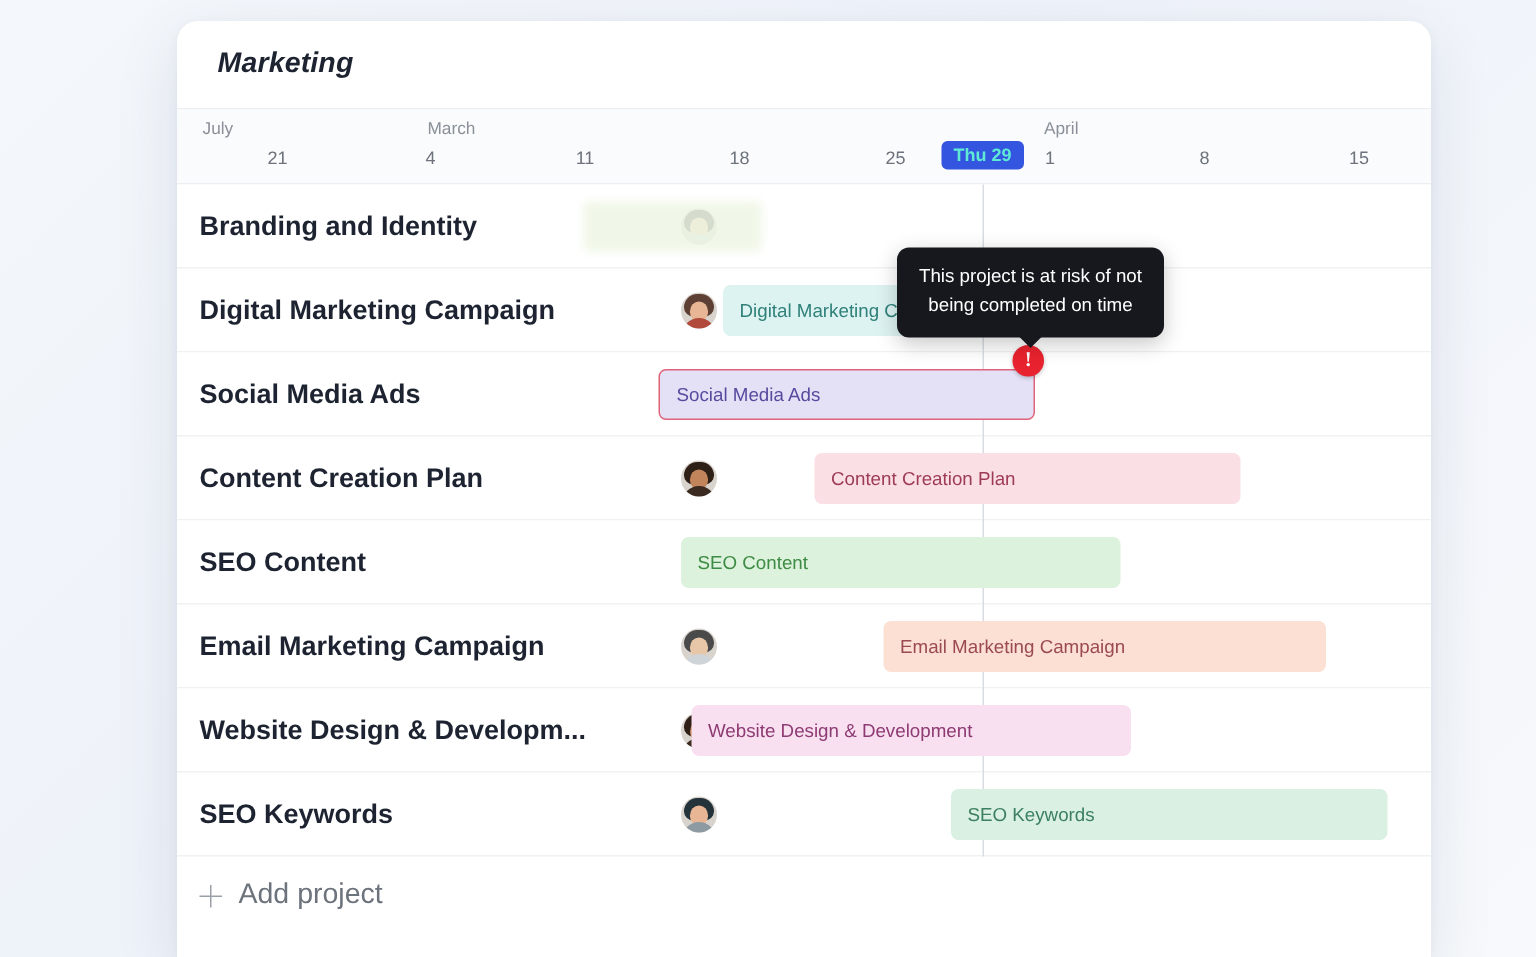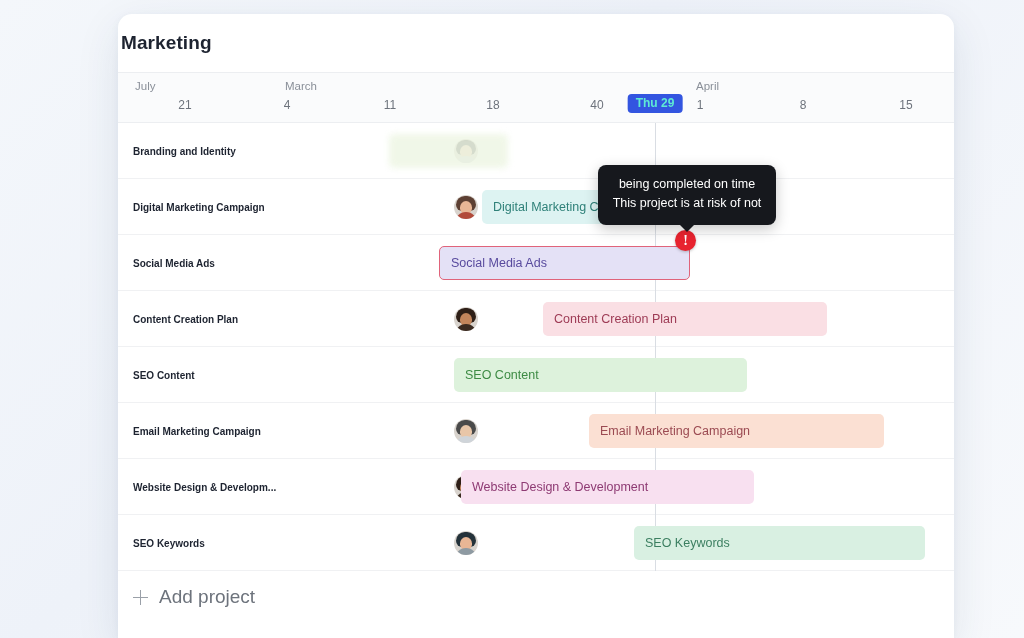--- a/index.html
+++ b/index.html
@@ -35,8 +35,9 @@
     height: 59px;
     display: flex;
     align-items: center;
-    padding-left: 3px;
+    padding-left: 27px;
     border-bottom: 1px solid #eceef1;
+    font-style: italic;
   }
   #page-title {
     font-size: 19px;

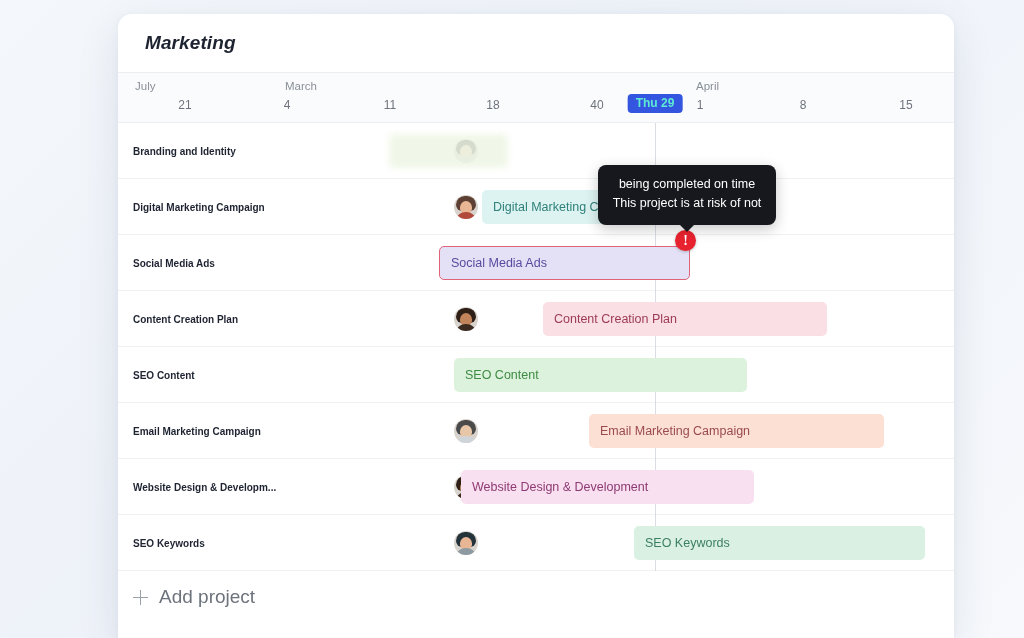--- a/index.html
+++ b/index.html
@@ -271,7 +271,7 @@
         <div class="day-tick" style="left: 169px;">4</div>
         <div class="day-tick" style="left: 272px;">11</div>
         <div class="day-tick" style="left: 375px;">18</div>
-        <div class="day-tick" style="left: 479px;">40</div>
+        <div class="day-tick" style="left: 479px;">25</div>
         <div class="day-tick" style="left: 582px;">1</div>
         <div class="day-tick" style="left: 685px;">8</div>
         <div class="day-tick" style="left: 788px;">15</div>

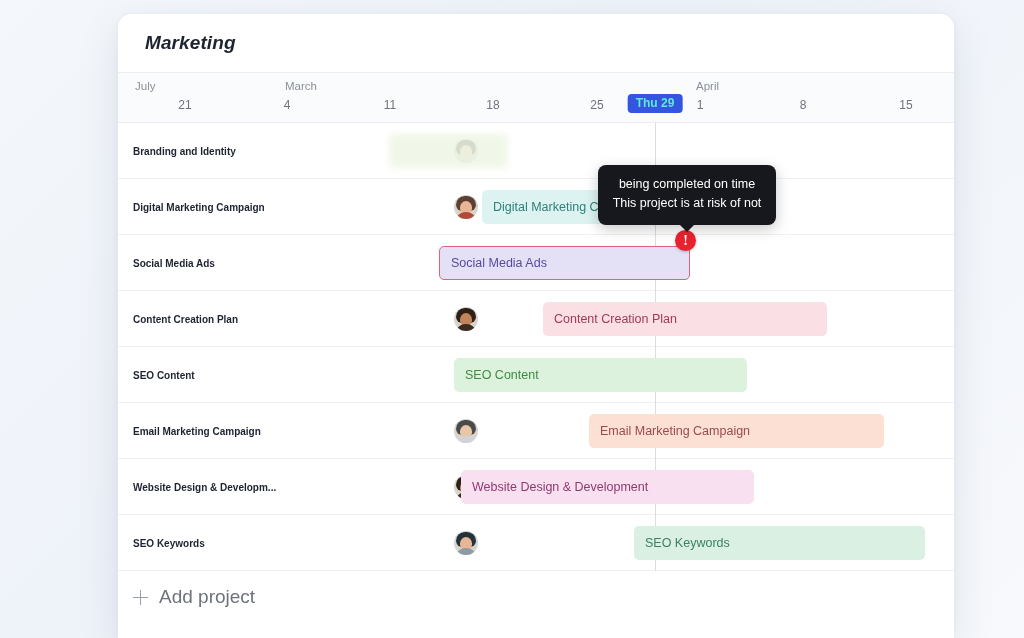--- a/index.html
+++ b/index.html
@@ -110,7 +110,7 @@
     left: 15px;
     top: 50%;
     transform: translateY(-50%);
-    font-size: 10px;
+    font-size: 18px;
     font-weight: 600;
     color: #1d2330;
     white-space: nowrap;

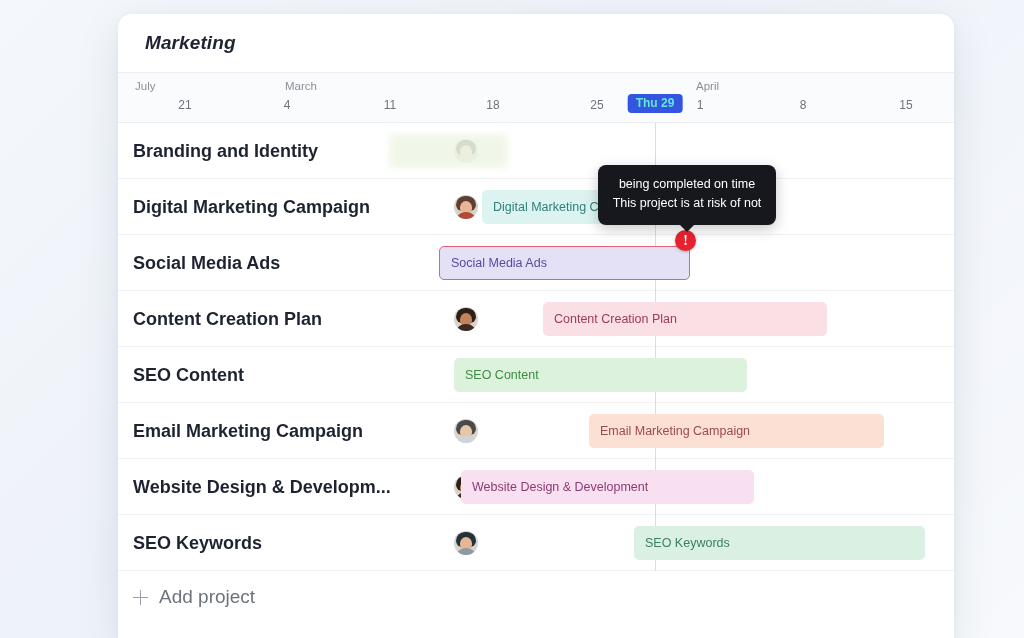--- a/index.html
+++ b/index.html
@@ -373,8 +373,8 @@
       </div>
 
     <div id="risk-tooltip" style="left: 480px; top: 42px; background: rgb(22, 24, 29);">
+      <div>This project is at risk of not</div>
       <div>being completed on time</div>
-      <div>This project is at risk of not</div>
       <div id="tooltip-arrow" style="border-top-color: rgb(22, 24, 29);"></div>
     </div>
   <div id="alert-badge" class="alert-badge" style="left: 557px; top: 107px;">!</div>

